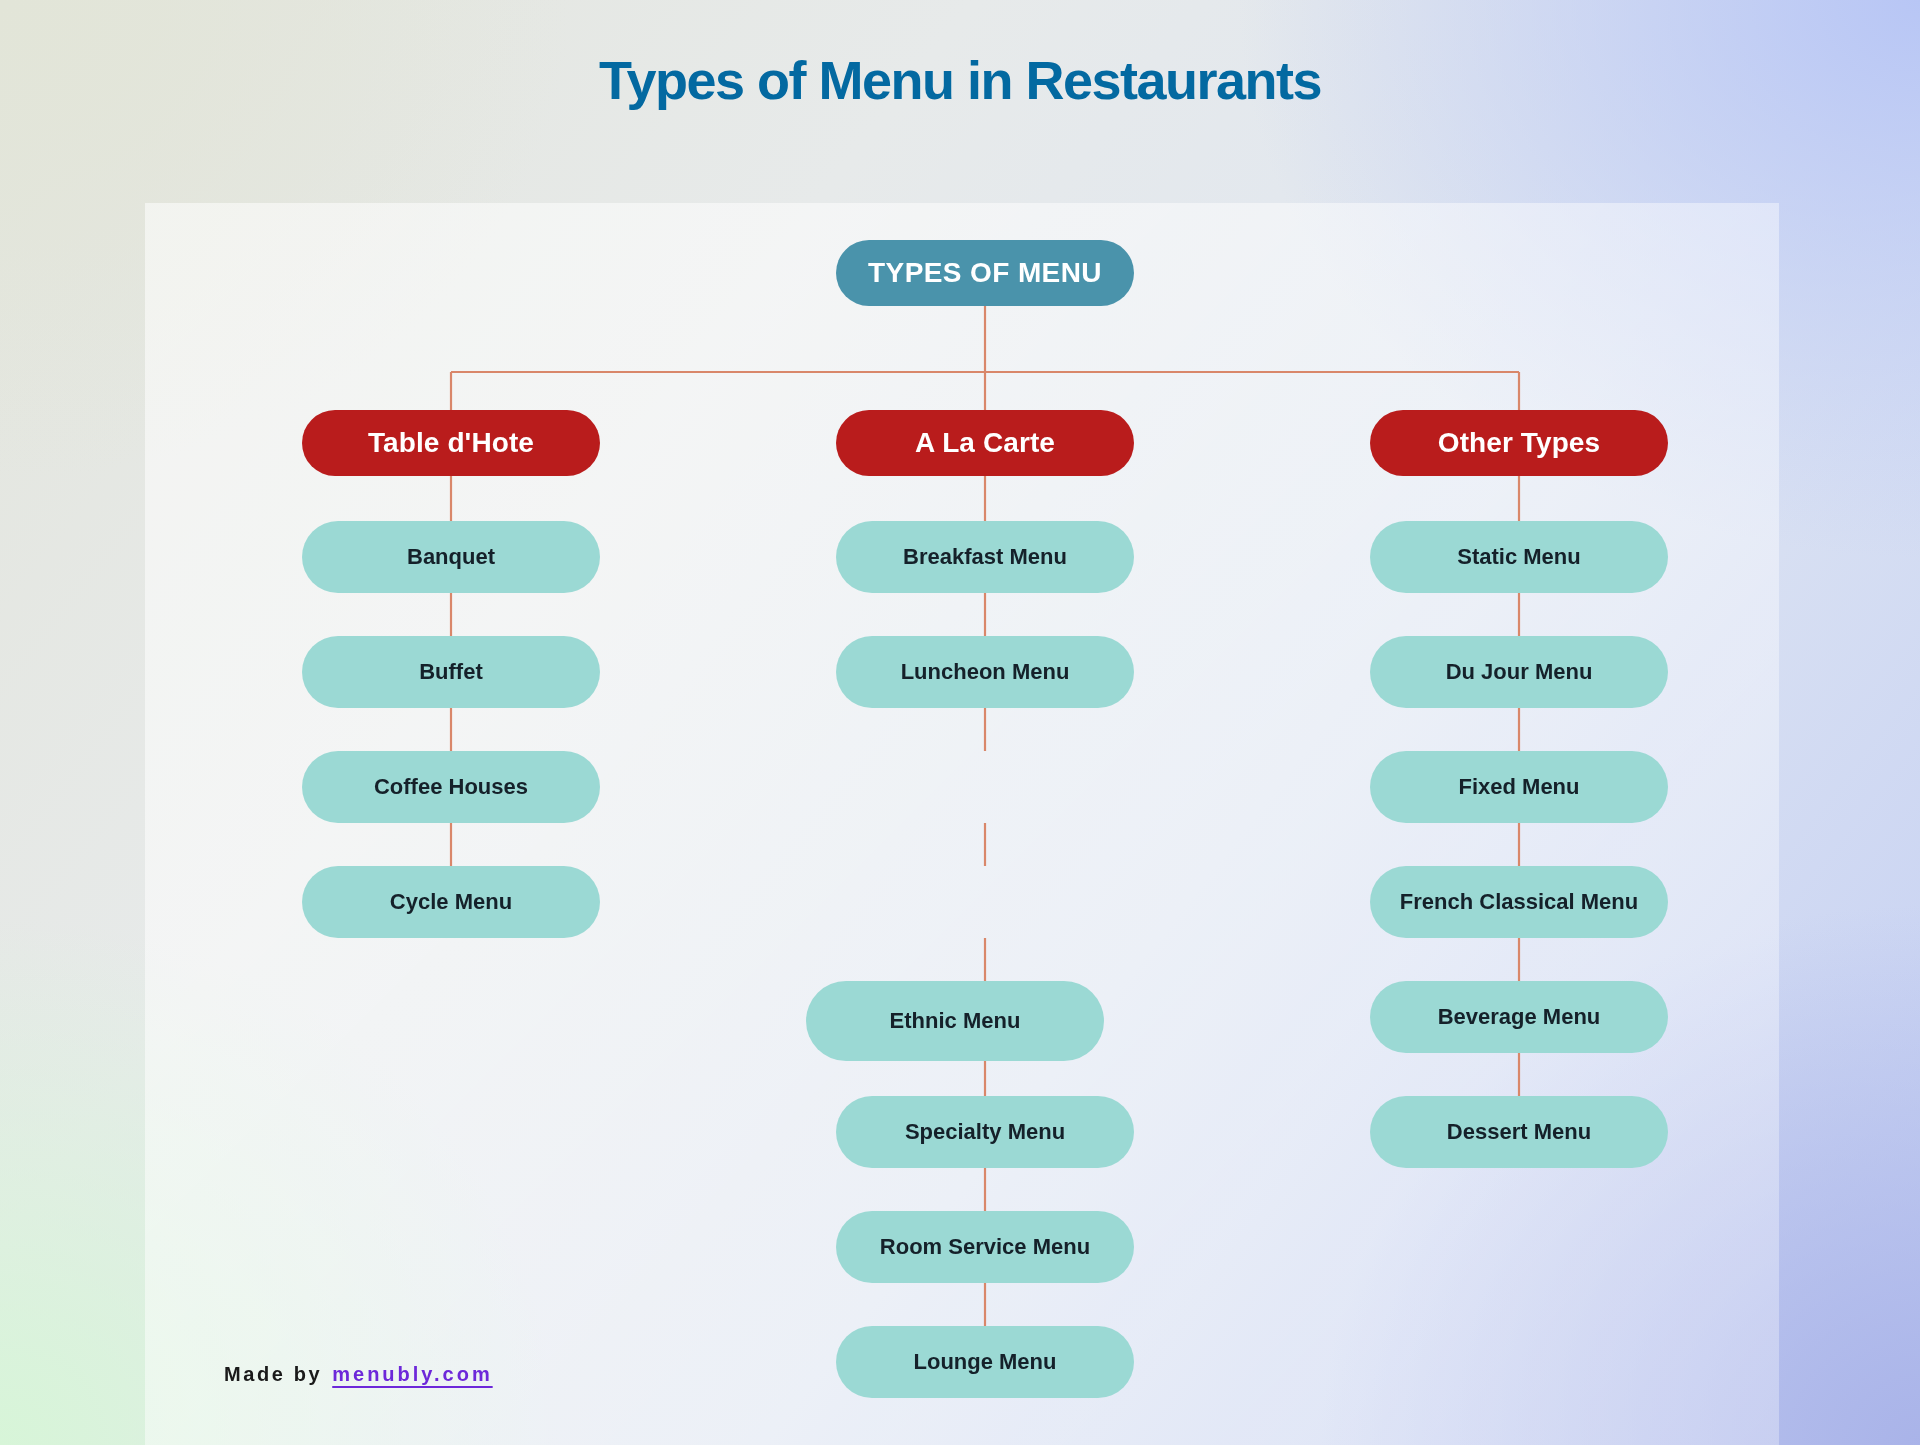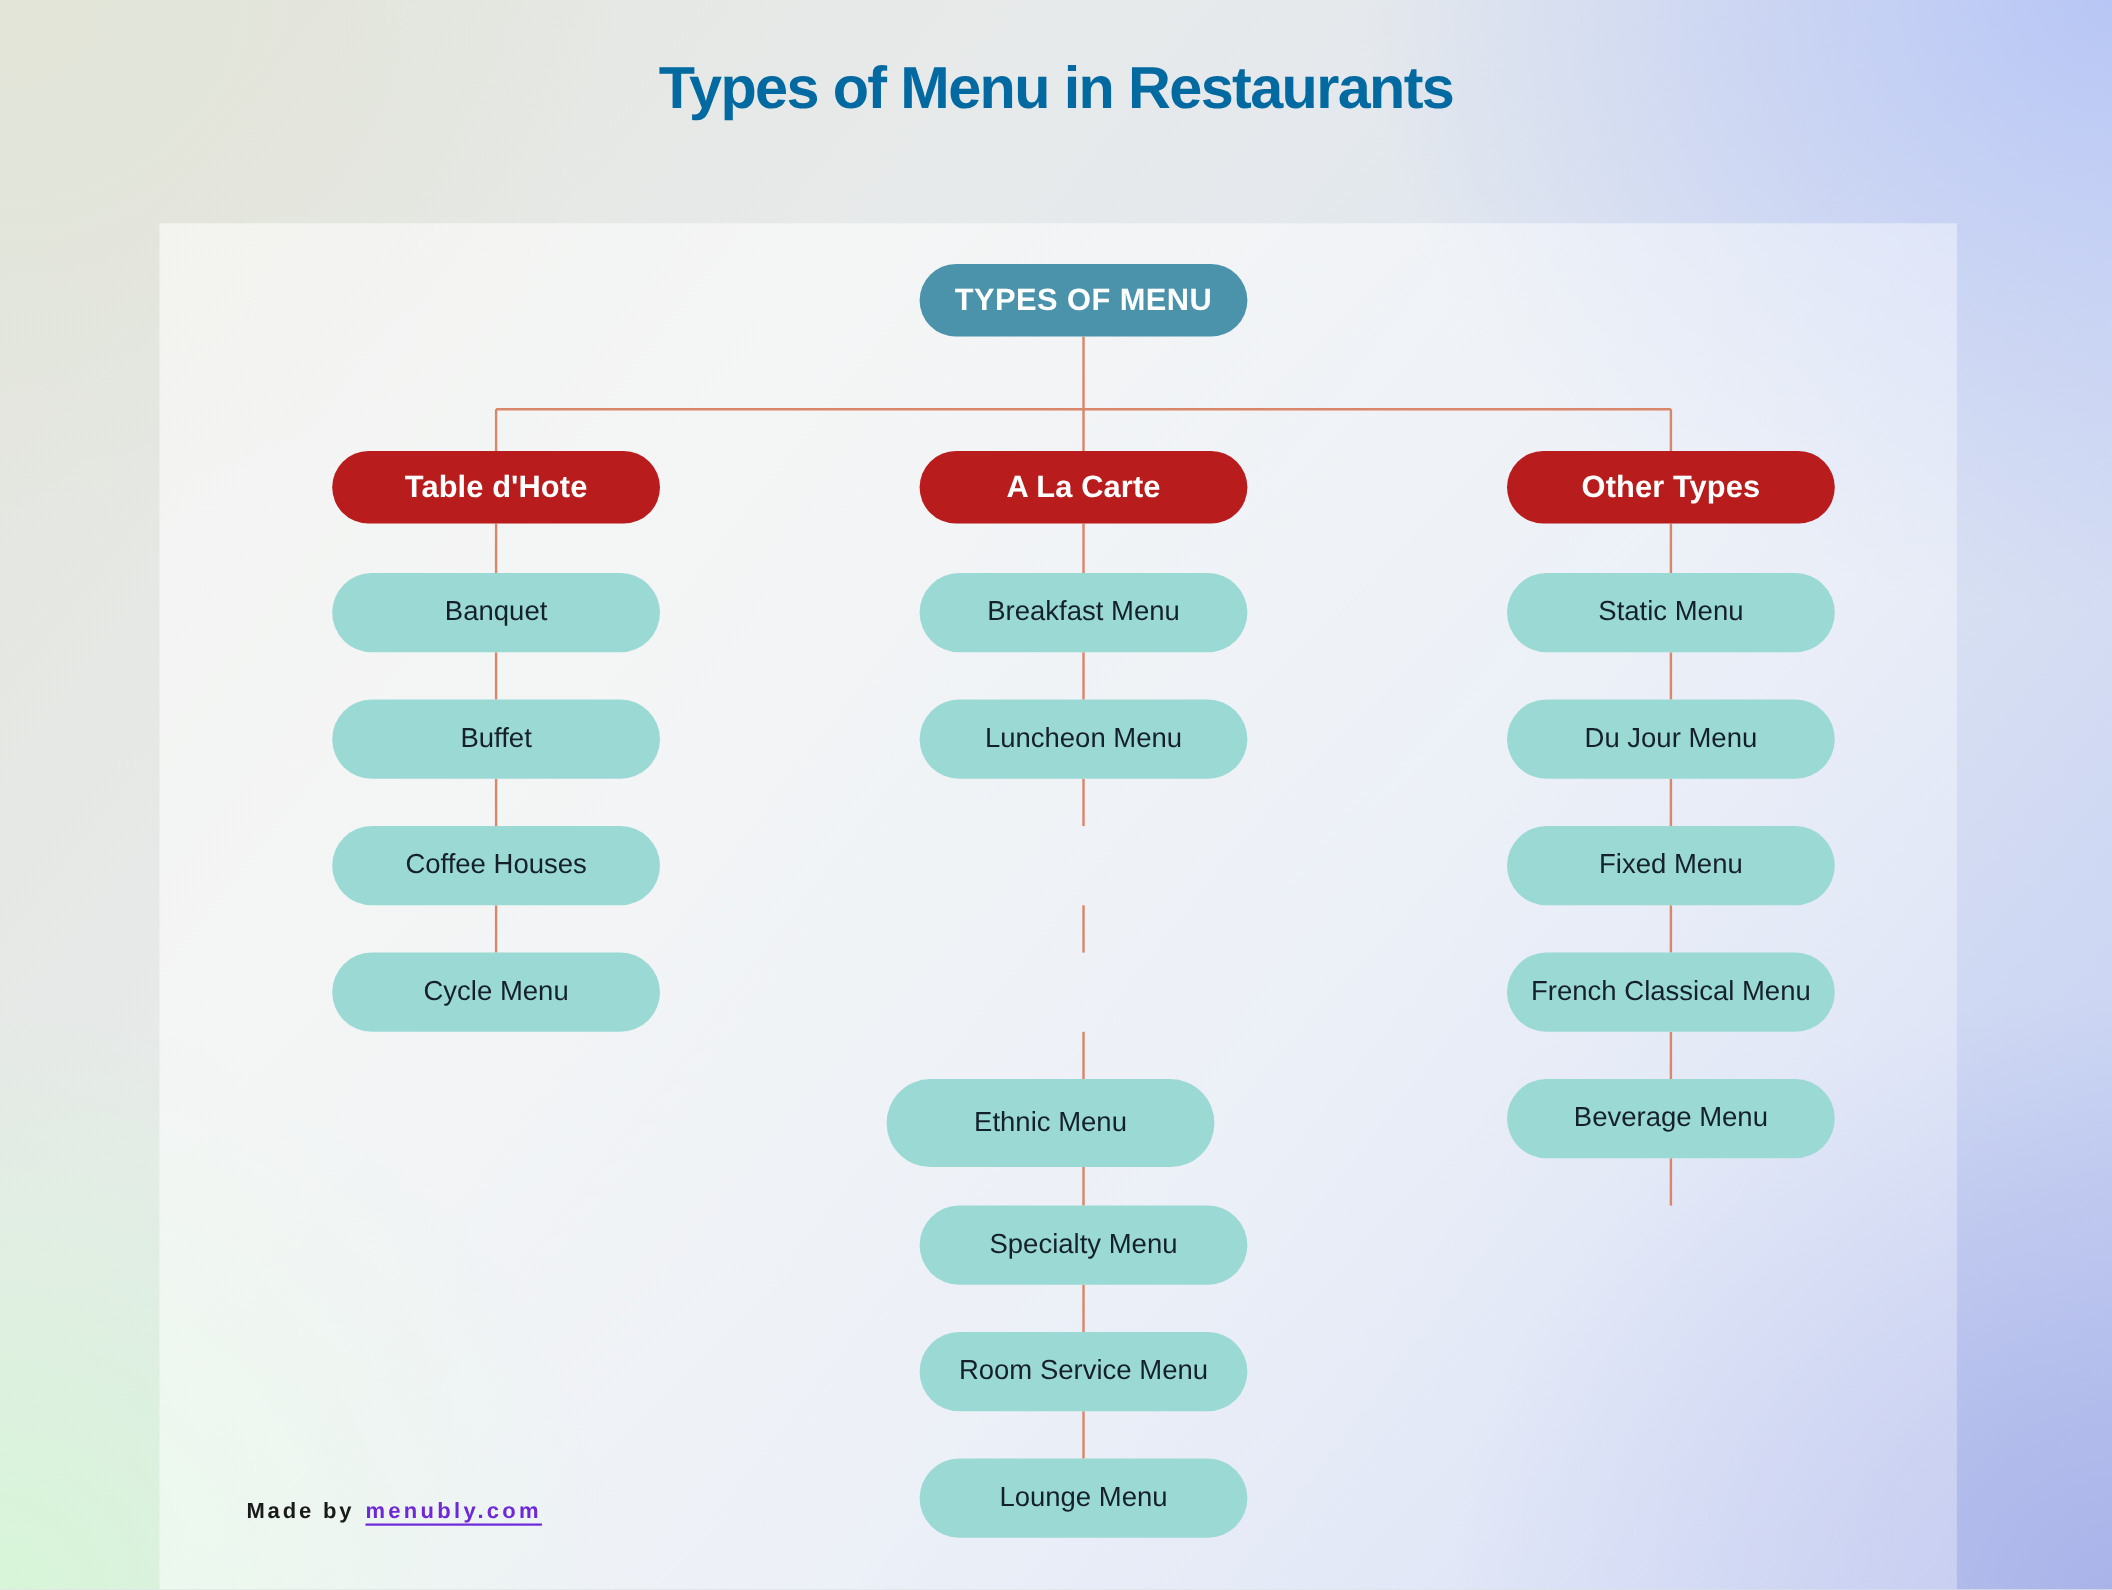--- a/index.html
+++ b/index.html
@@ -104,8 +104,8 @@
   .node.leaf {
     background: #9bd9d4;
     color: #15212a;
-    font-size: 25px;
-    font-weight: 400;
+    font-size: 22px;
+    font-weight: 700;
   }
 
   

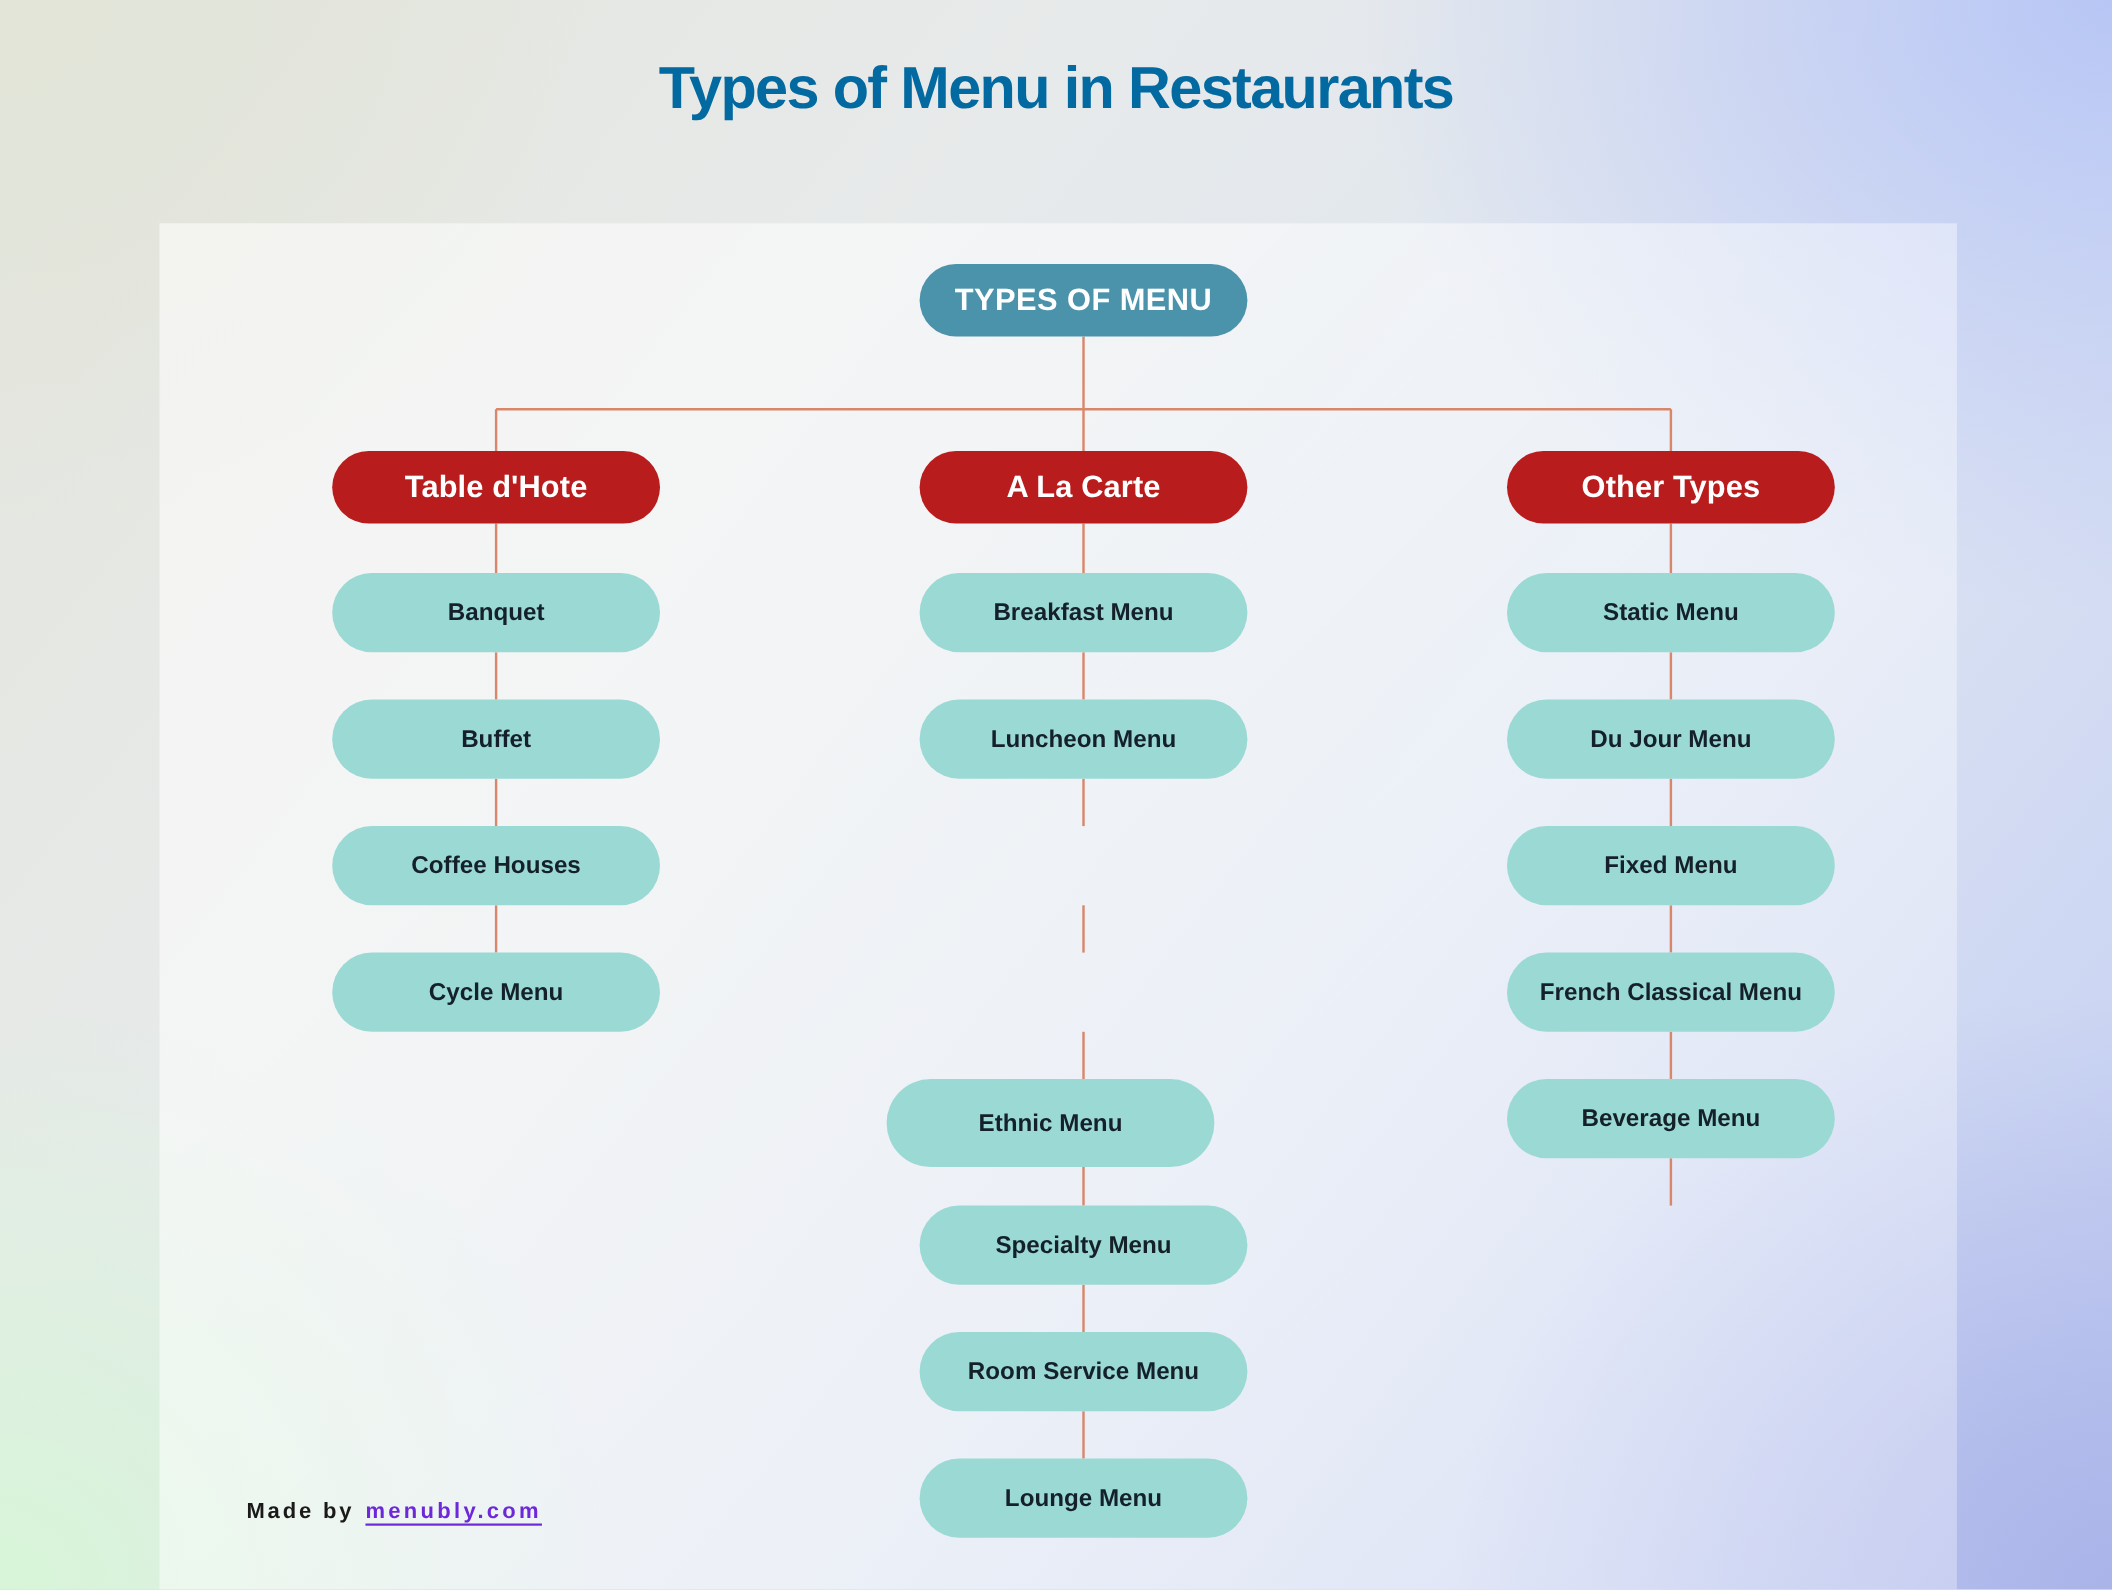--- a/index.html
+++ b/index.html
@@ -185,6 +185,7 @@
     <div class="node leaf" style="left: 1370px; top: 751px; width: 298px; height: 72px;">Fixed Menu</div>
     <div class="node leaf" style="left: 1370px; top: 866px; width: 298px; height: 72px;">French Classical Menu</div>
     <div class="node leaf" style="left: 1370px; top: 981px; width: 298px; height: 72px;">Beverage Menu</div>
+    <div class="node leaf" style="left: 1370px; top: 1096px; width: 298px; height: 72px;">Dessert Menu</div>
   </div>
 
 <div id="credit">

